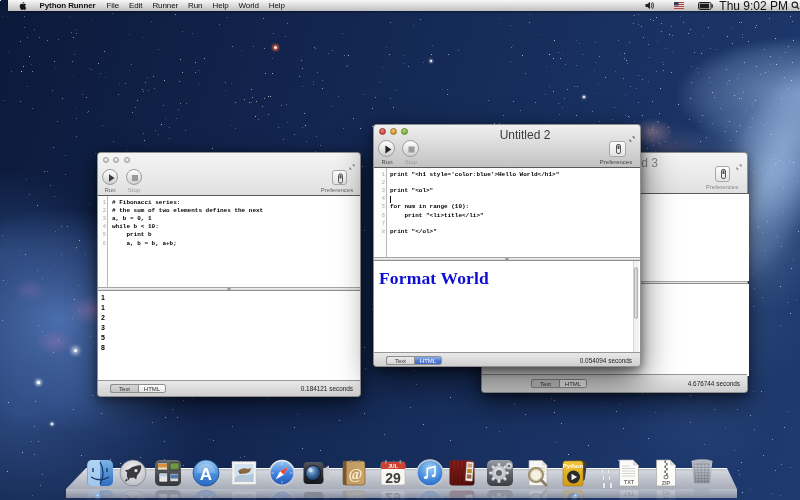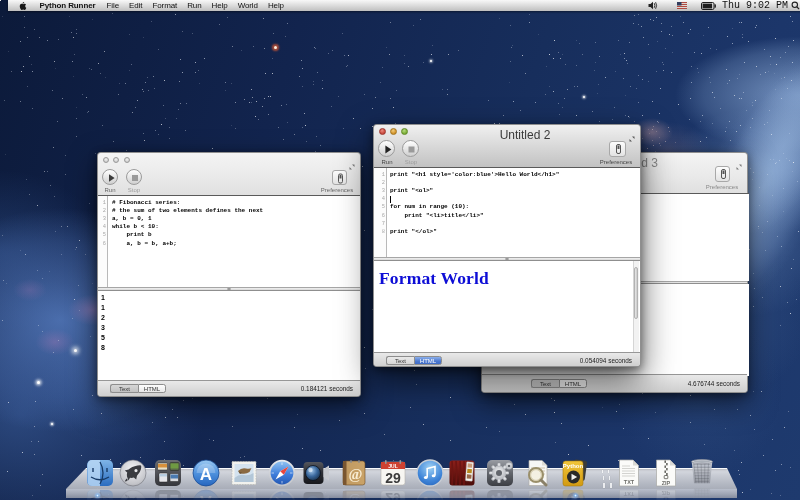--- a/index.html
+++ b/index.html
@@ -539,7 +539,7 @@
       <span class="it app">Python Runner</span>
       <span class="it">File</span>
         <span class="it">Edit</span>
-        <span class="it">Format</span>
+        <span class="it">Runner</span>
         <span class="it">Run</span>
         <span class="it">Help</span>
         <span class="it">World</span>

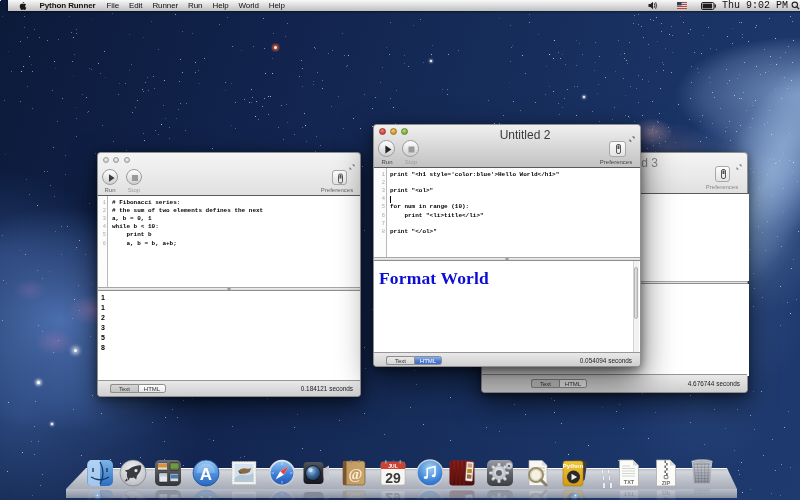--- a/index.html
+++ b/index.html
@@ -44,7 +44,7 @@
 #menubar .it{margin:0 5px;white-space:nowrap;letter-spacing:-0.1px;}
 #menubar .app{font-weight:bold;margin:0 6px 0 12px;}
 #mright{position:absolute;right:4px;top:0;height:11px;display:flex;align-items:center;}
-#clock{font-size:10px;margin:0 0 0 3px;color:#111;font-family:Liberation Mono, monospace;}
+#clock{font-size:12px;margin:0 0 0 3px;color:#111;}
 
 .win{position:absolute;border-radius:4px;background:#e9e9e9;box-shadow:0 1px 0 rgba(255,255,255,0.25) inset,0 10px 28px rgba(0,0,0,0.55),0 2px 8px rgba(0,0,0,0.4);border:1px solid rgba(70,70,70,0.55);}
 .win.focus{box-shadow:0 1px 0 rgba(255,255,255,0.35) inset,0 14px 34px rgba(0,0,0,0.62),0 3px 10px rgba(0,0,0,0.45);}

